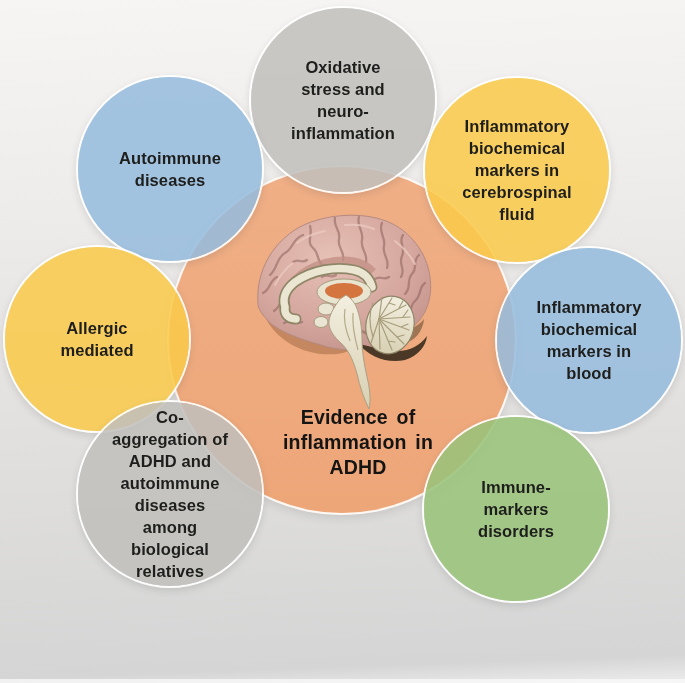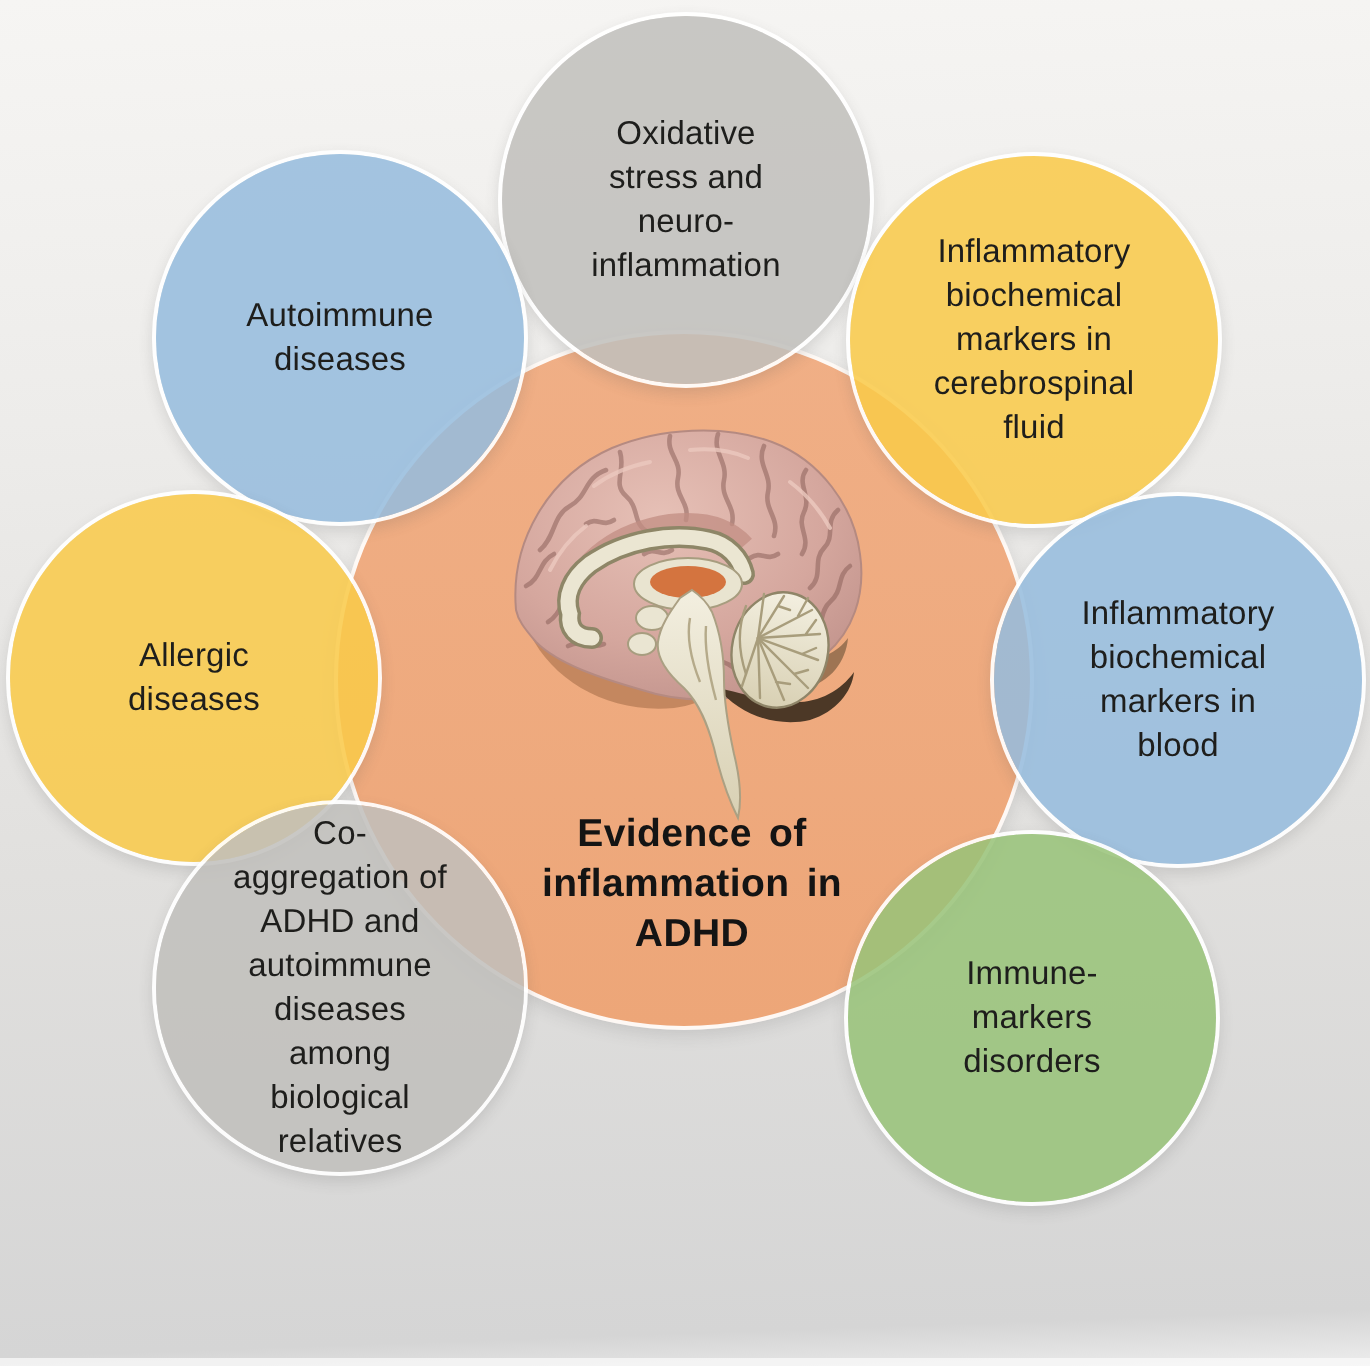--- a/index.html
+++ b/index.html
@@ -18,7 +18,7 @@
   .outer::after{content:"";position:absolute;top:0;left:0;right:0;bottom:0;border-radius:50%;
     background:var(--c);opacity:.72;}
   .label{position:relative;z-index:2;white-space:pre-line;font-size:16.5px;line-height:22px;
-    color:#1e1e1c;letter-spacing:.1px;}
+    color:#1e1e1c;letter-spacing:.1px;font-weight:bold;}
 
   .c-gray{--c:#c1bfbc;} .c-yellow{--c:#f9ca49;} .c-blue{--c:#95bcde;}
   .c-green{--c:#99c379;} .c-orange2{--c:#eb925d;}

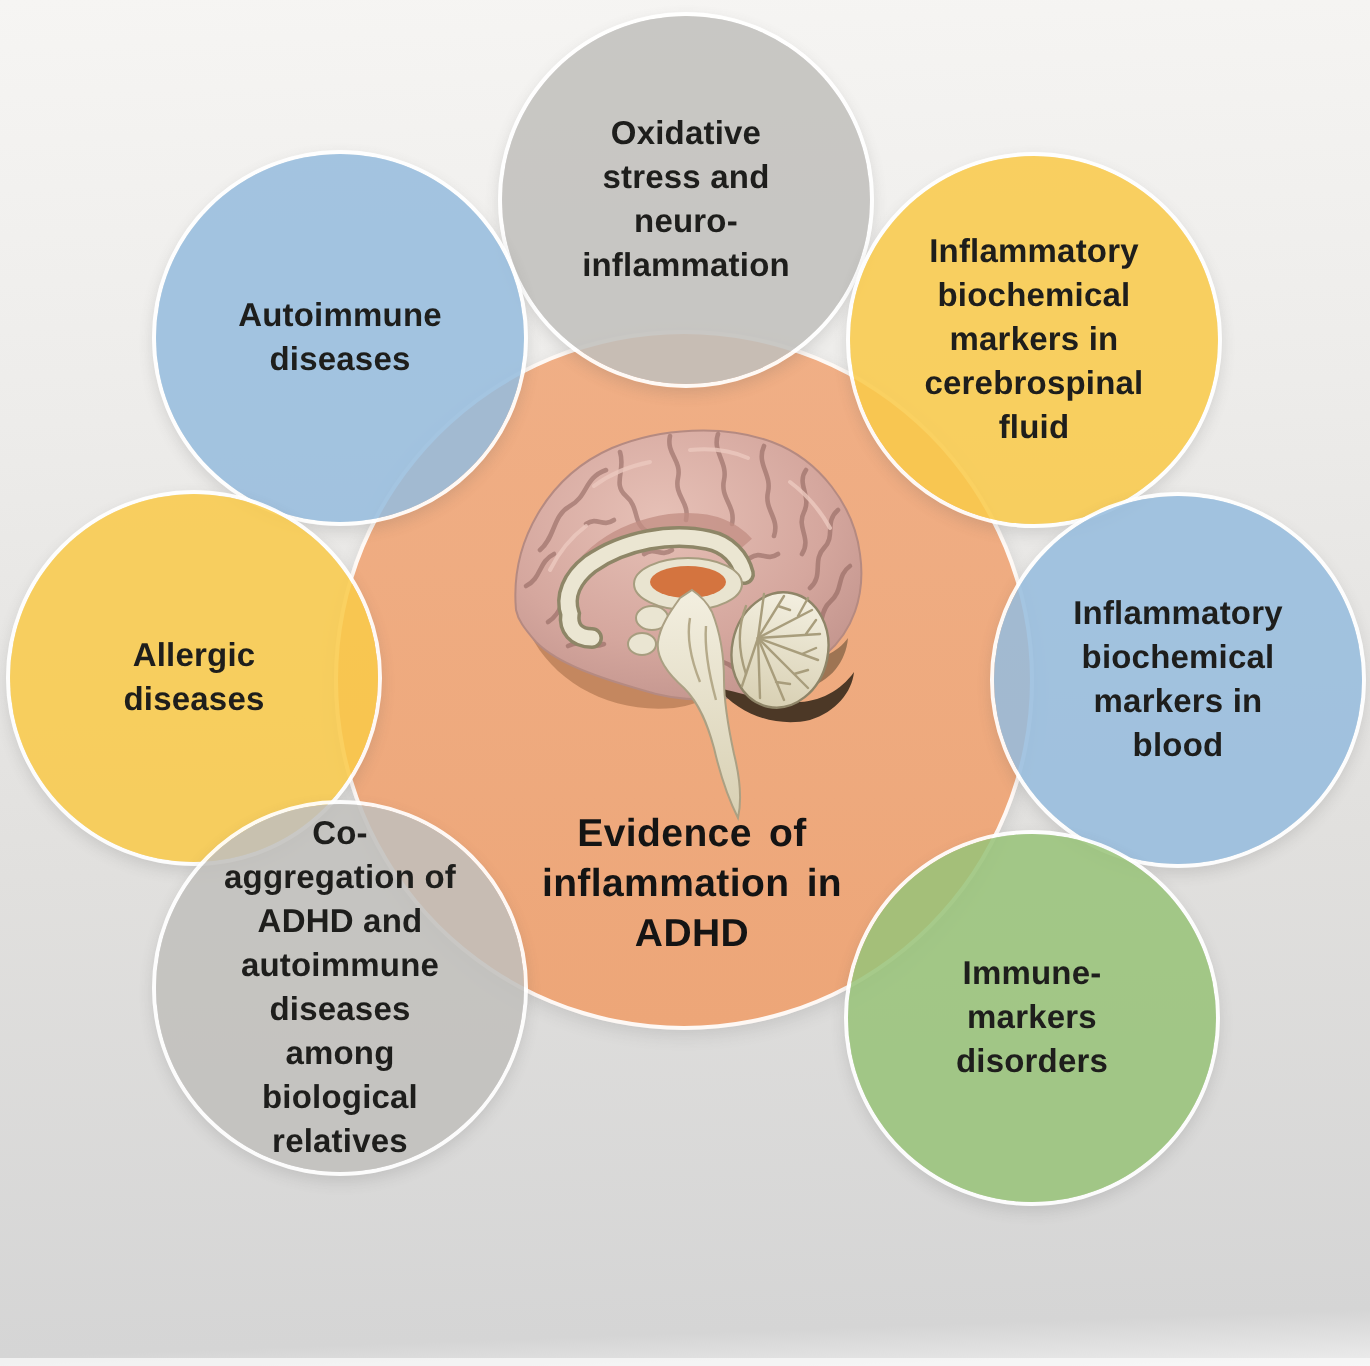--- a/index.html
+++ b/index.html
@@ -168,7 +168,7 @@
   </div>
   <div class="circle outer pos-w c-yellow">
     <span class="label">Allergic
-diseases</span>
+mediated</span>
   </div>
   <div class="circle outer pos-nw c-blue">
     <span class="label">Autoimmune

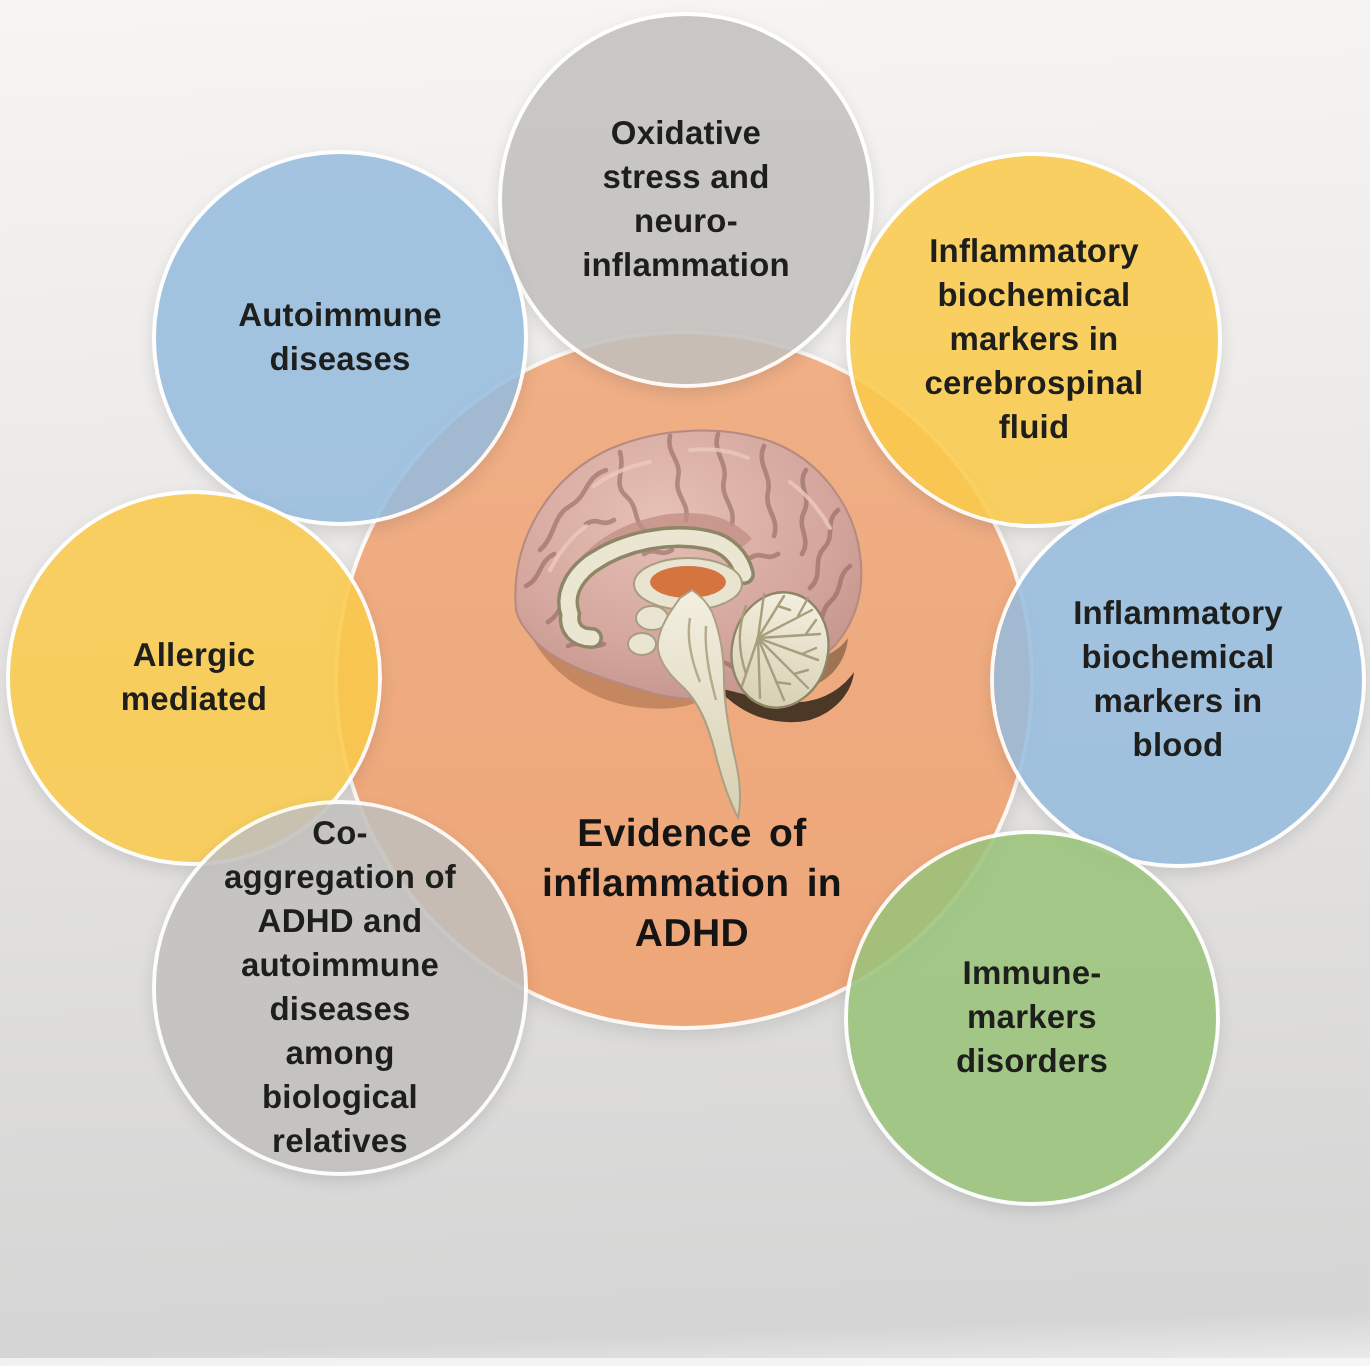--- a/index.html
+++ b/index.html
@@ -35,7 +35,7 @@
   .center-circle{left:167px;top:165px;width:350px;height:350px;z-index:1;
     background:linear-gradient(180deg,#f0af86 0%,#eda678 100%);
     box-shadow:0 3px 8px rgba(80,80,80,.15);}
-  .center-title{position:absolute;top:238px;left:4px;width:100%;text-align:center;
+  .center-title{position:absolute;top:238px;left:16px;width:100%;text-align:center;
     font-weight:700;font-size:19.5px;line-height:25px;color:#141414;
     white-space:pre-line;word-spacing:3px;letter-spacing:.2px;}
   .brain{position:absolute;left:80px;top:46px;width:190px;height:200px;}

